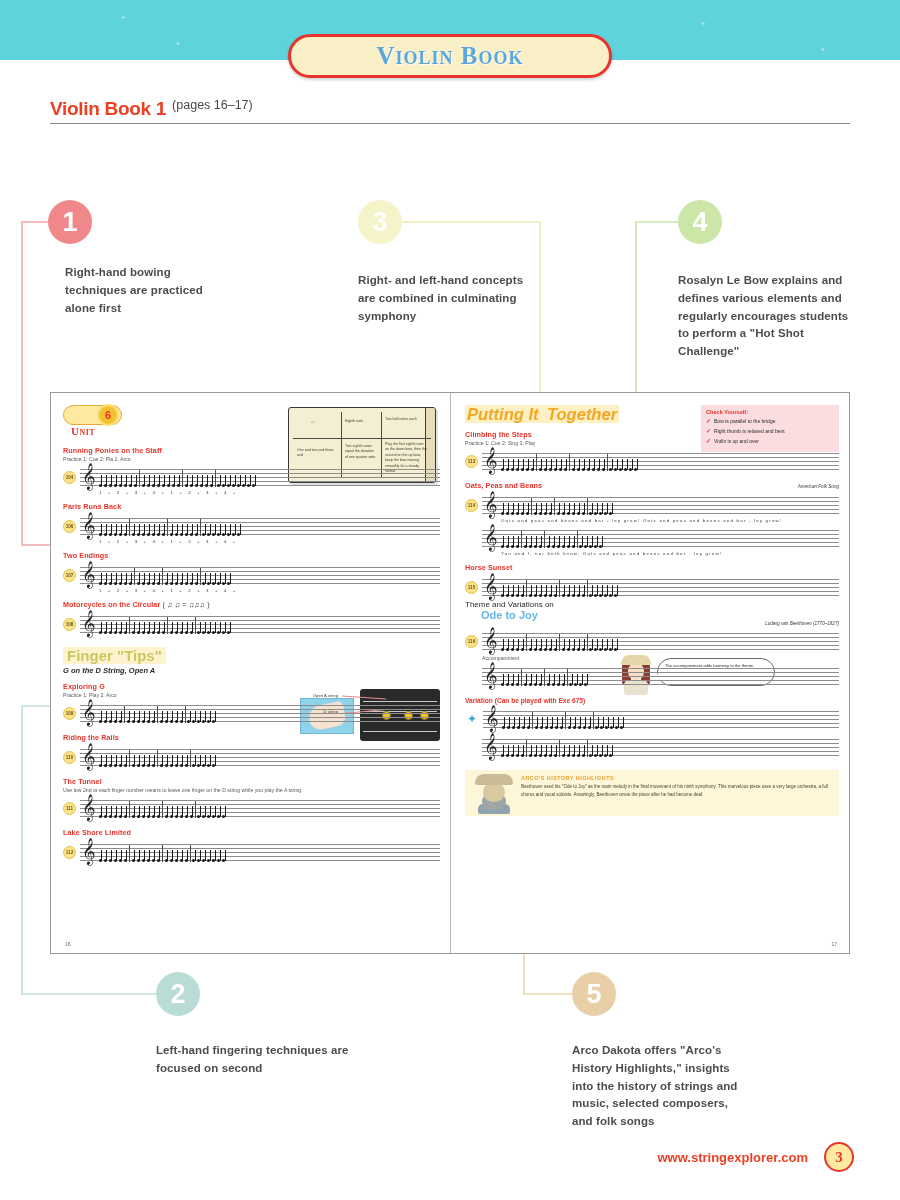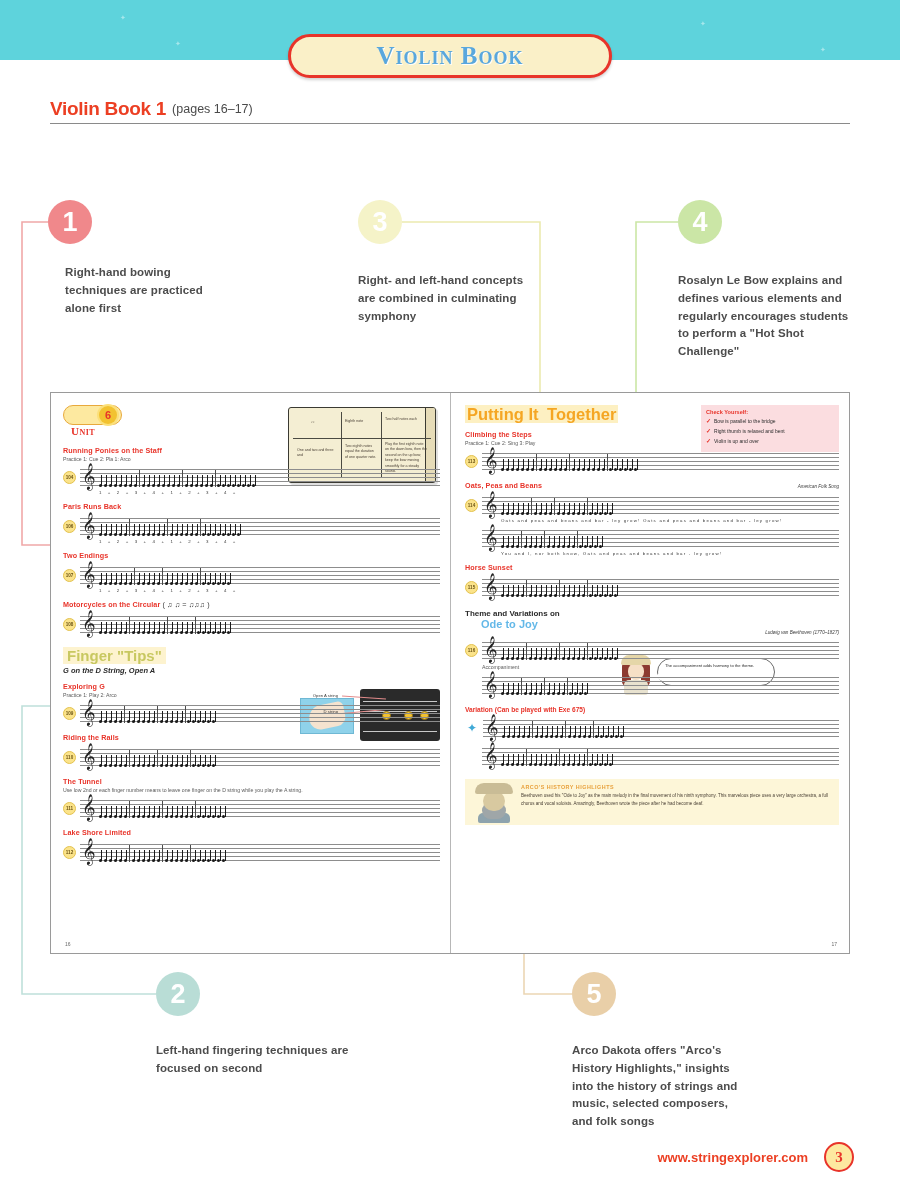--- a/index.html
+++ b/index.html
@@ -47,7 +47,7 @@
   #page-heading .rule {
     border-bottom: 1.5px solid #8a8a8a;
     padding-bottom: 3px;
-    display: flex; align-items: center;
+    display: flex; align-items: flex-start;
   }
   #page-heading .h-main {
     font-family: "Liberation Sans", sans-serif;

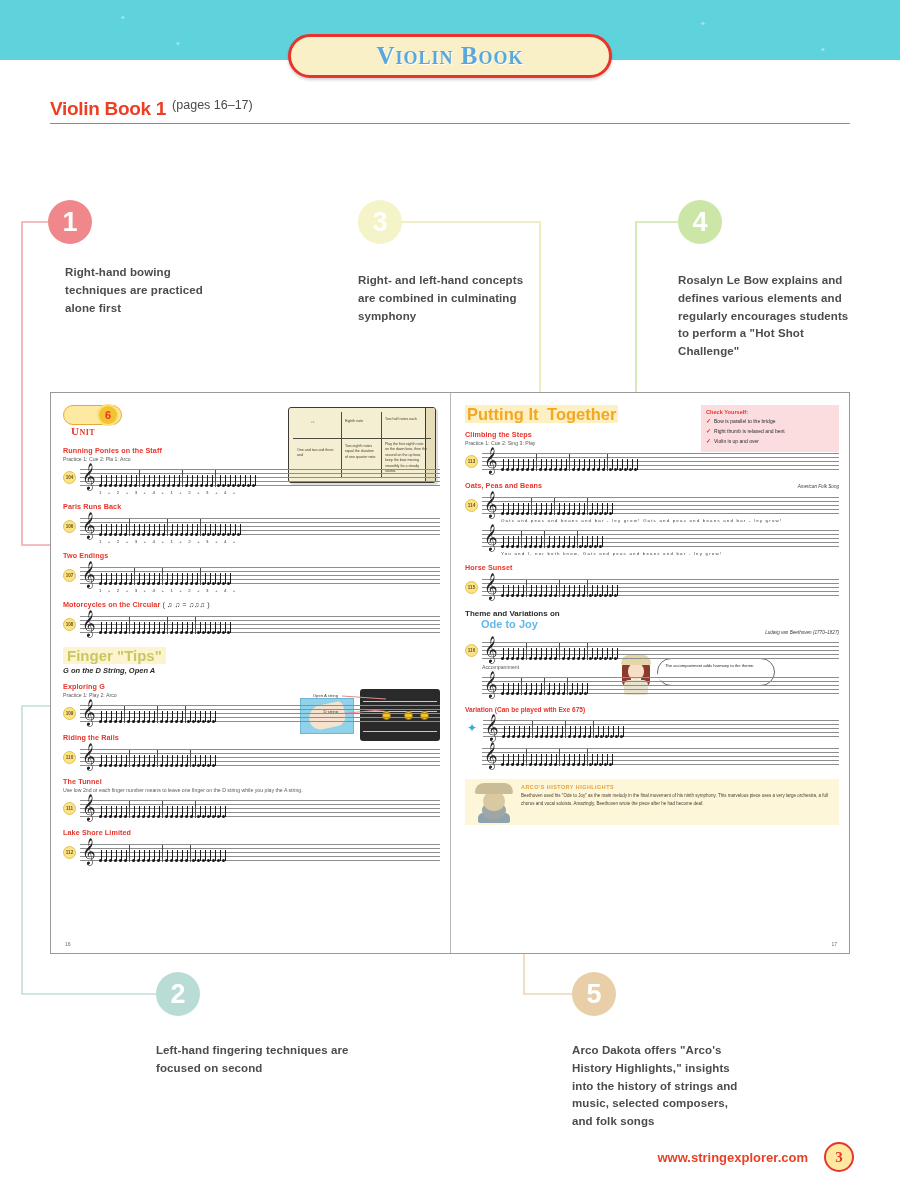--- a/index.html
+++ b/index.html
@@ -259,7 +259,7 @@
     font-family: "Liberation Sans", sans-serif; font-weight: bold;
     font-size: 16.5px; color: #63b8e8;
   }
-  .pit-title span { color: #f5a623; background: #fdf0c2; padding: 0 2px; }
+  .pit-title span { color: #f5a623; background: #fdf0c2; padding: 0 2px; font-style: italic; }
 
   .check-box {
     position: absolute; right: 10px; top: 12px; width: 138px;

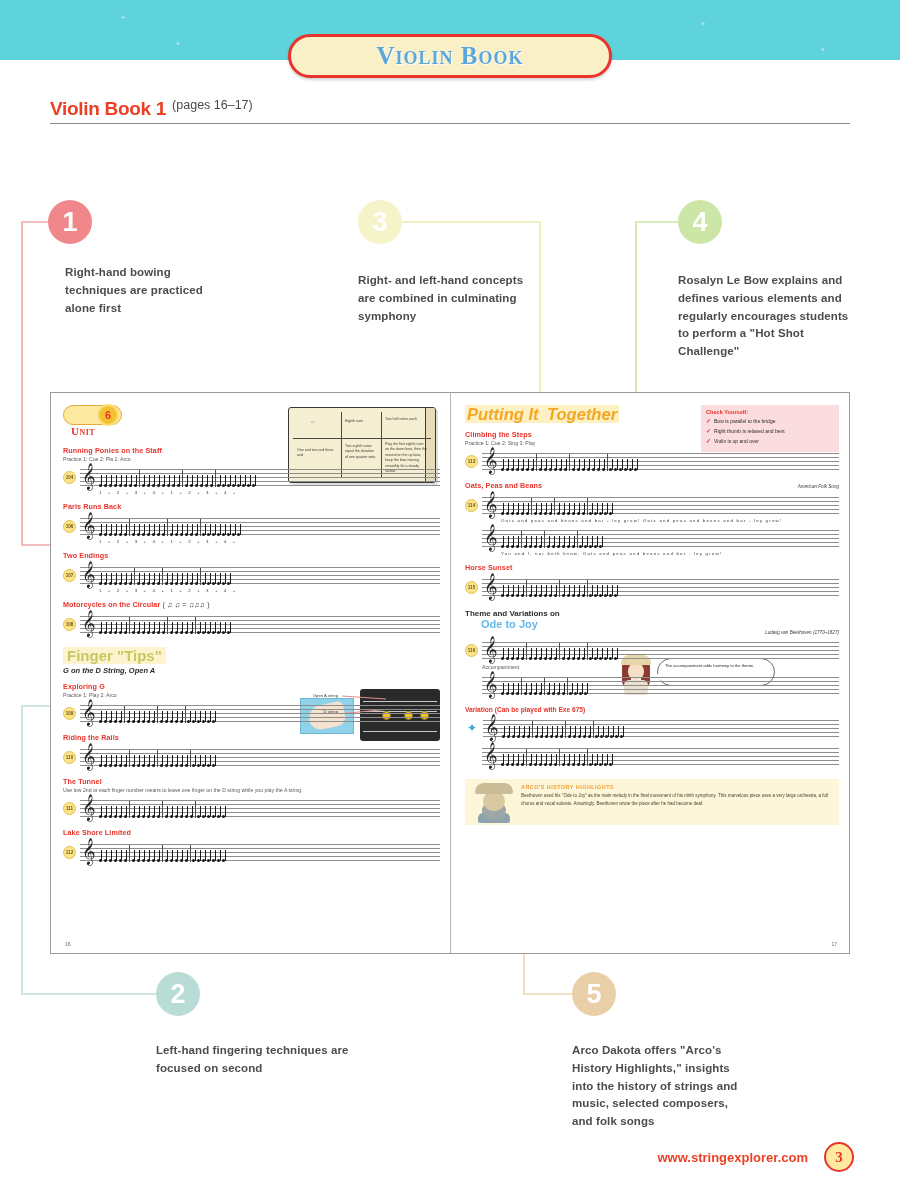--- a/index.html
+++ b/index.html
@@ -275,7 +275,7 @@
 
   .src-credit { font-size: 4.6px; color: #3a3a3a; text-align: right; font-style: italic; }
 
-  .tv-title { font-size: 8px; font-weight: bold; color: #2b2b2b; margin-top: 9px; }
+  .tv-title { font-size: 8px; font-weight: normal; color: #2b2b2b; margin-top: 0; }
   .tv-song  { font-family: "Liberation Sans", sans-serif; font-weight: bold; font-size: 11px; color: #63b8e8; margin-left: 16px; }
 
   .char-bubble {

